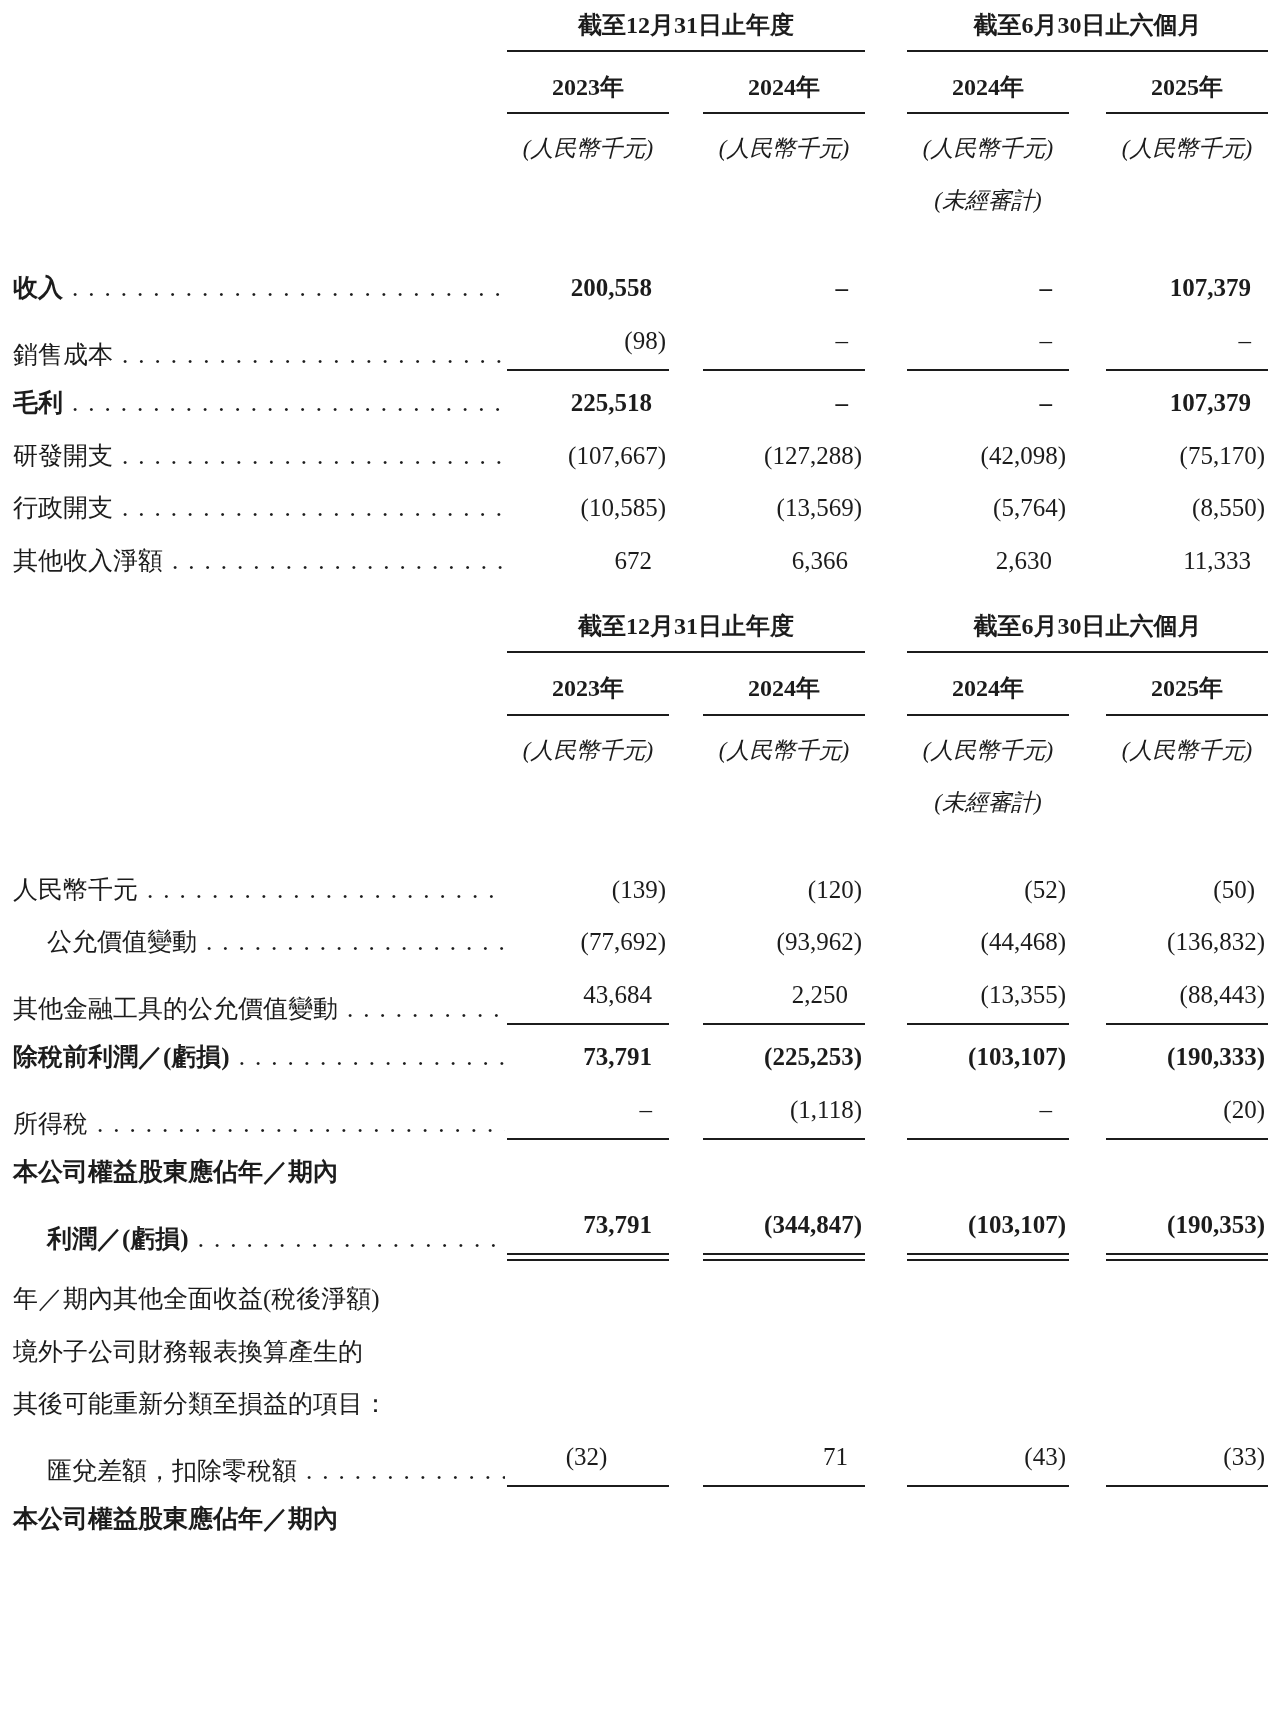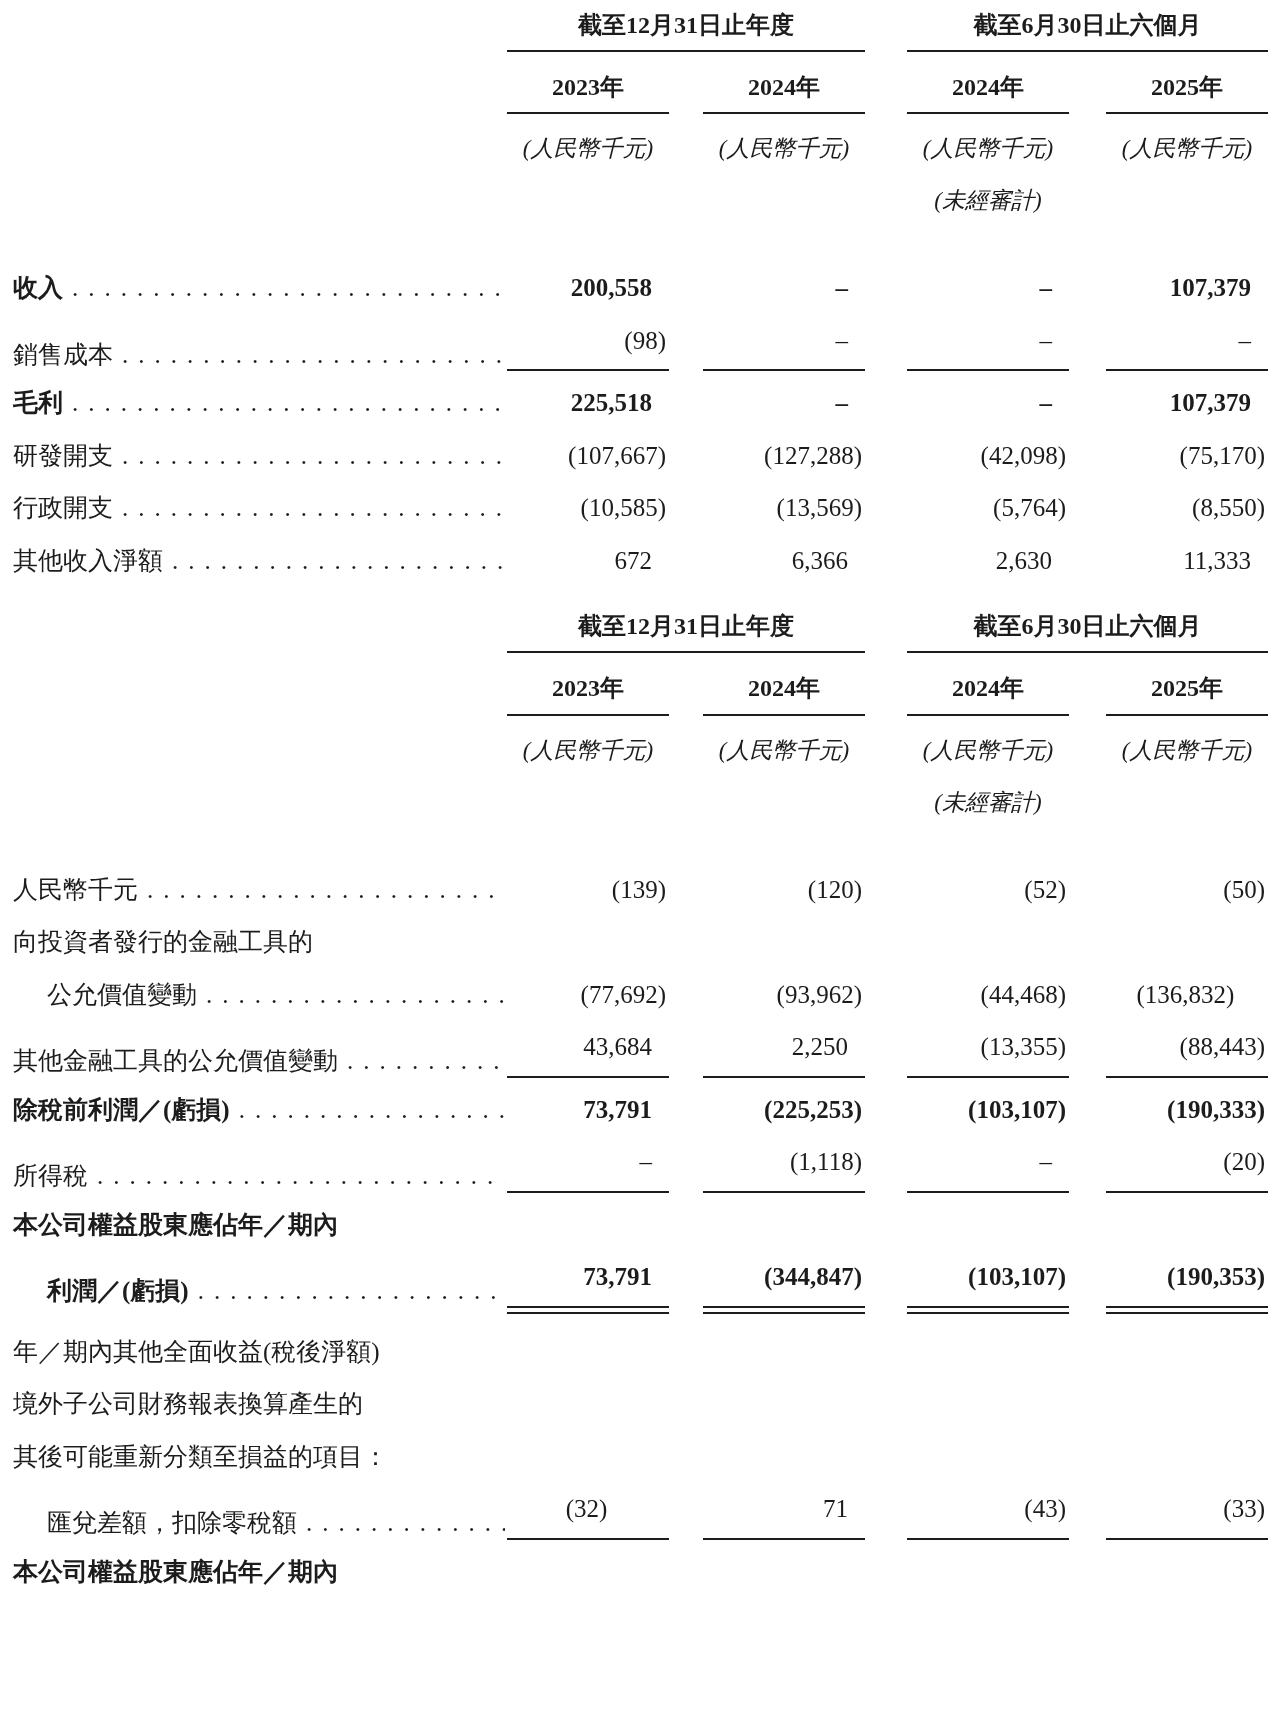--- a/index.html
+++ b/index.html
@@ -390,7 +390,7 @@
         </td>
         <td class="gap"></td>
         <td class="num">
-          <div class="num-inner" style="padding-right: 3px;">(50)</div>
+          <div class="num-inner" style="padding-right: 13px;">(50)</div>
         </td>
       </tr>
       <tr>

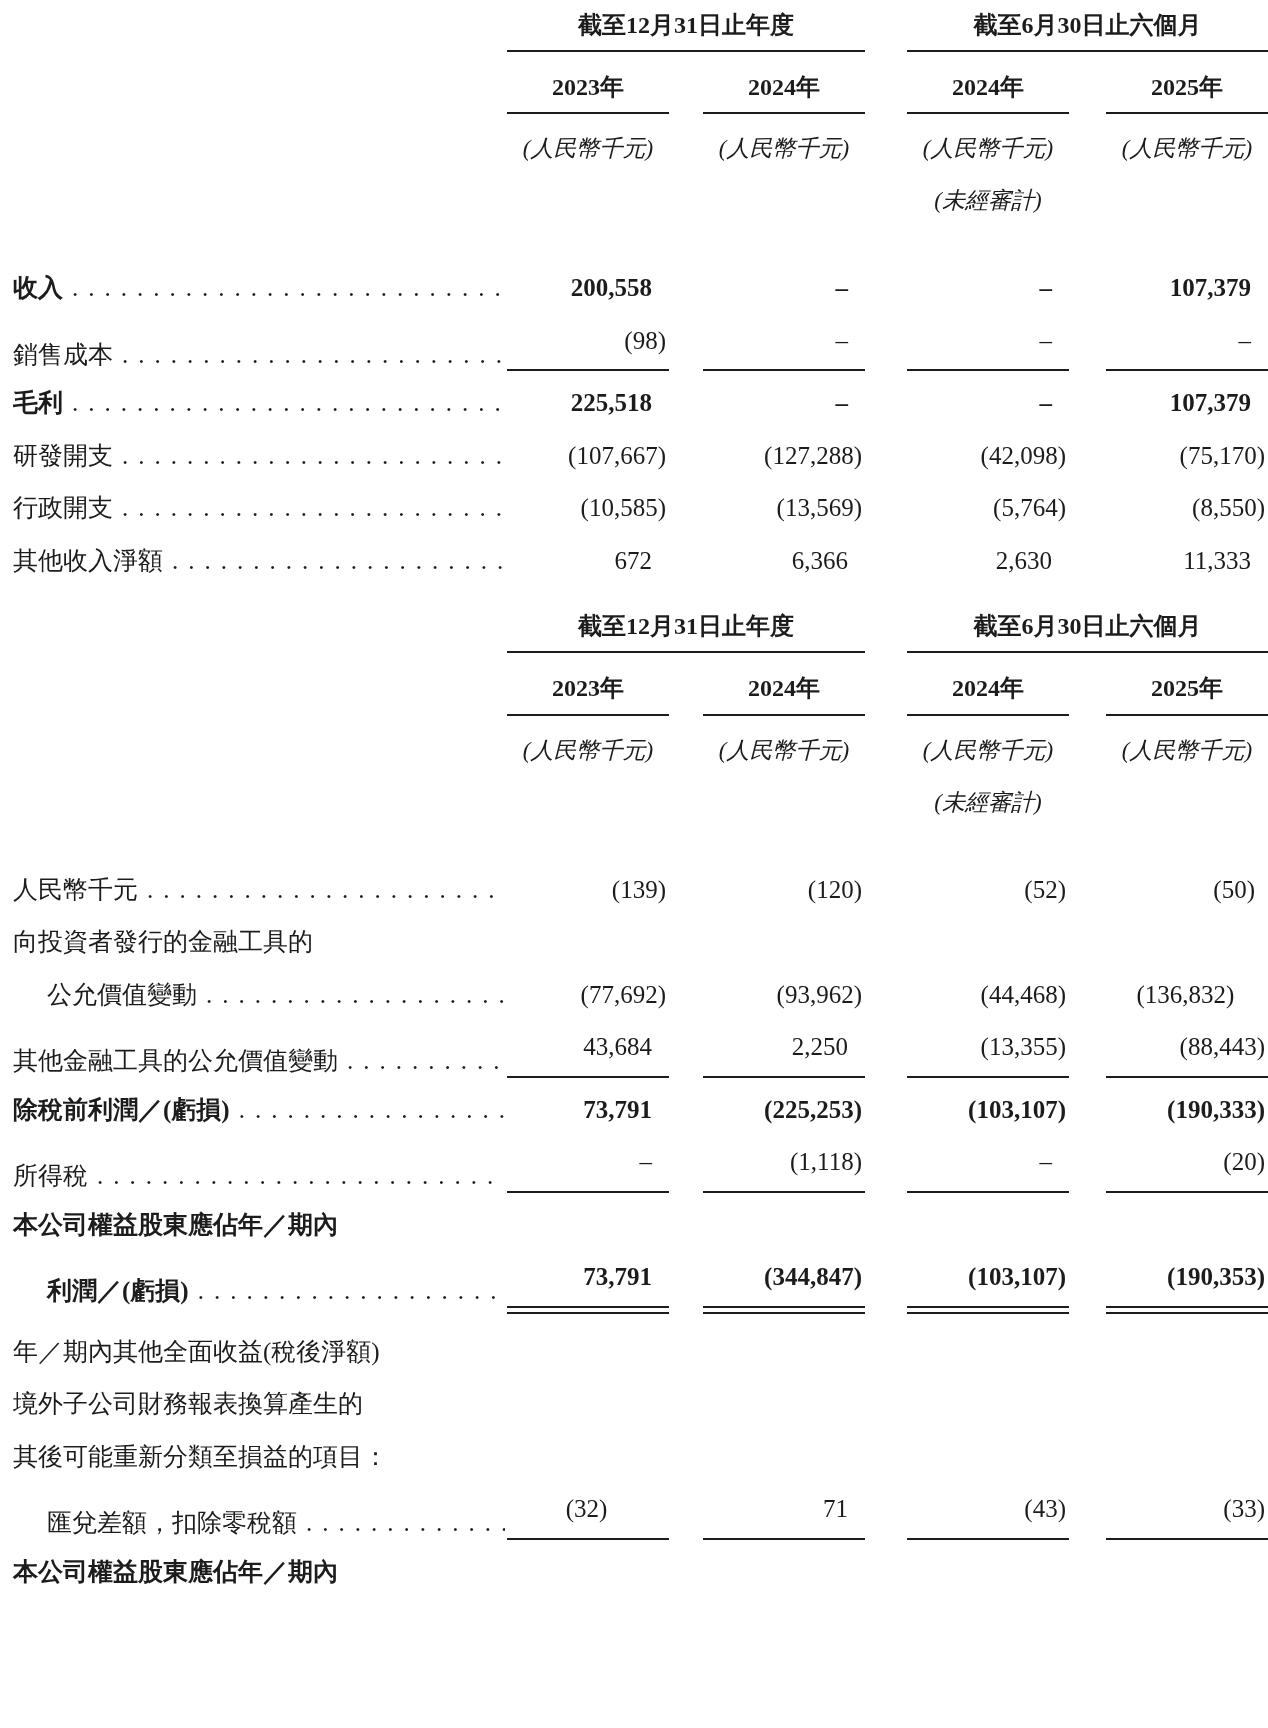--- a/index.html
+++ b/index.html
@@ -396,20 +396,6 @@
       <tr>
         <td class="lbl-cell">
           <div class="lblwrap">
-            <span class="lab">向投資者發行的金融工具的</span>
-          </div>
-        </td>
-        <td class="num"></td>
-        <td class="gap"></td>
-        <td class="num"></td>
-        <td class="gap"></td>
-        <td class="num"></td>
-        <td class="gap"></td>
-        <td class="num"></td>
-      </tr>
-      <tr>
-        <td class="lbl-cell">
-          <div class="lblwrap">
             <span class="lab ind">公允價值變動</span>
             <span class="leader"></span>
           </div>

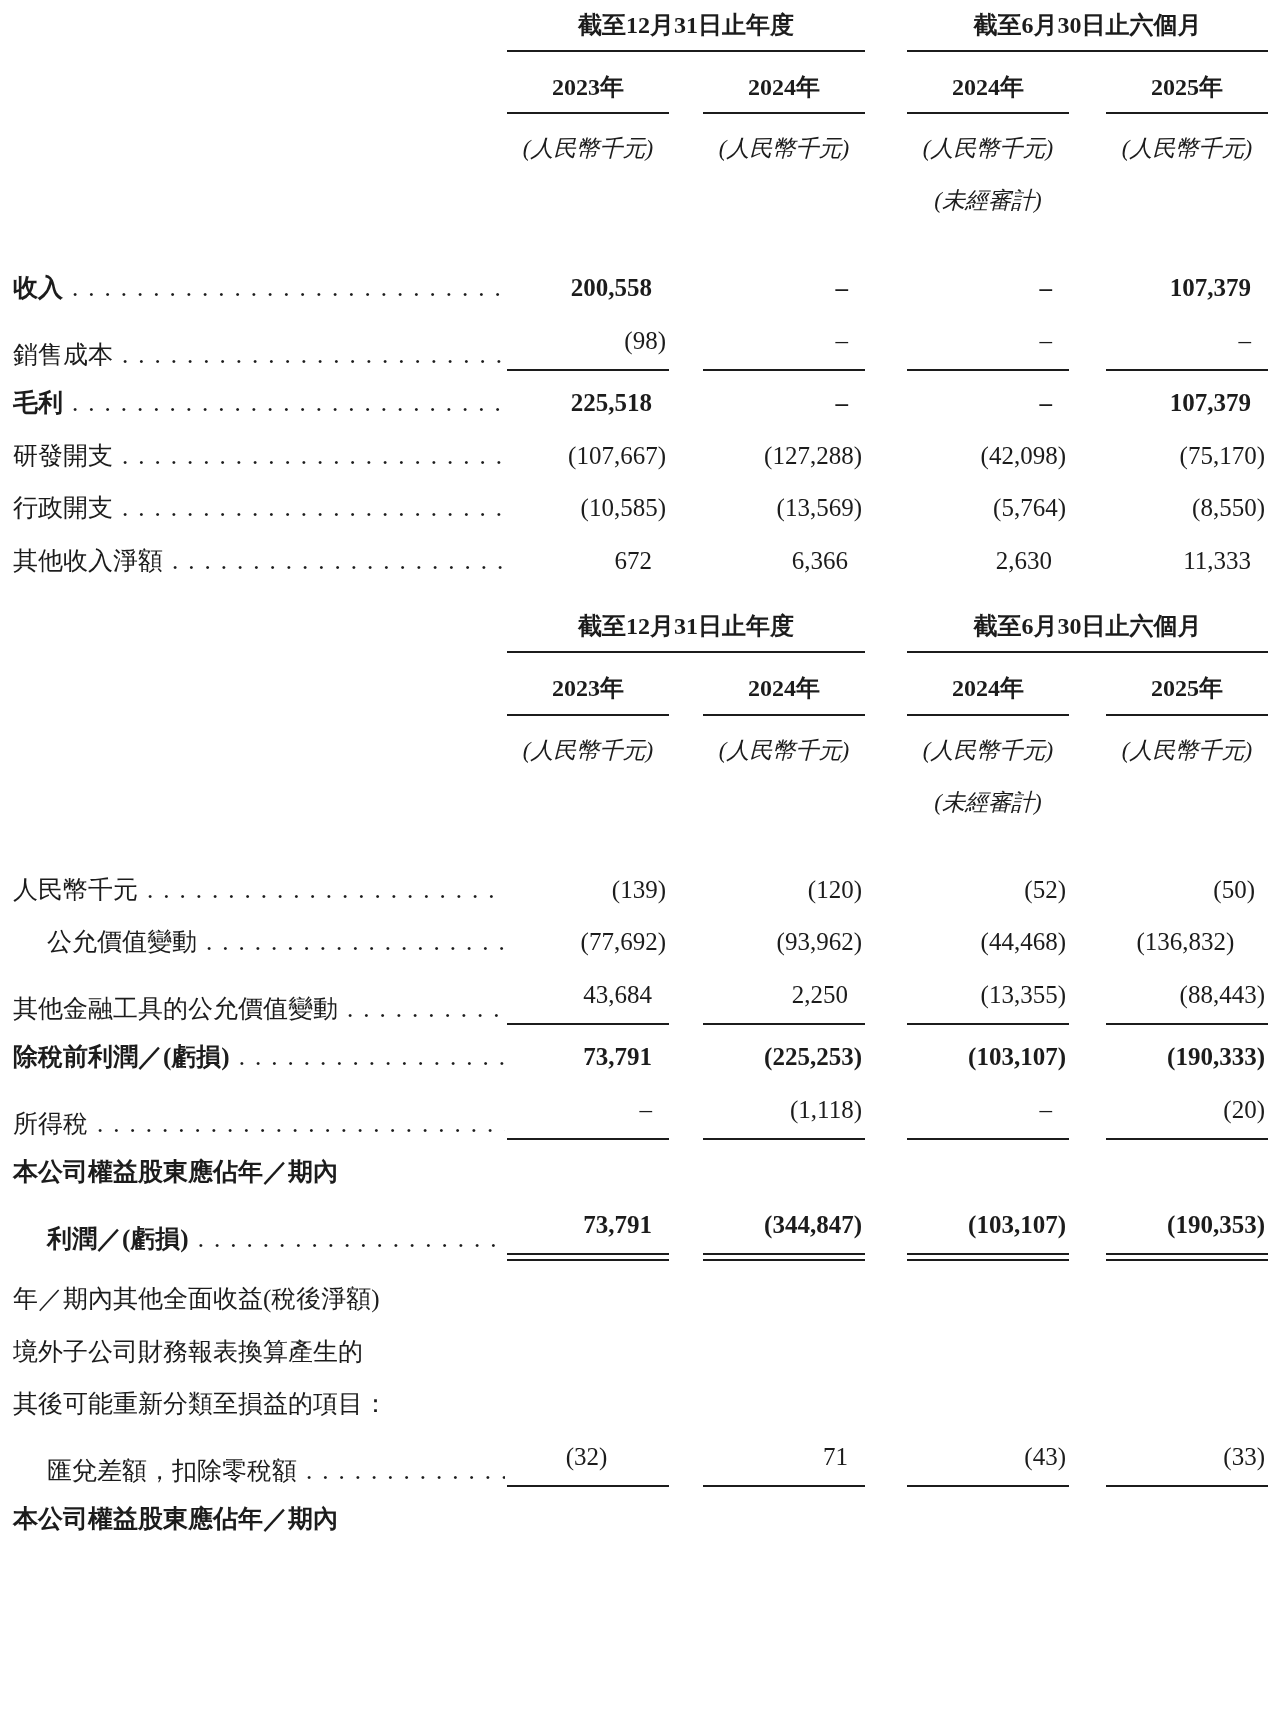--- a/index.html
+++ b/index.html
@@ -413,7 +413,7 @@
         </td>
         <td class="gap"></td>
         <td class="num">
-          <div class="num-inner" style="padding-right: 3px; text-align: center;">(136,832)</div>
+          <div class="num-inner" style="padding-right: 3px;">(136,832)</div>
         </td>
       </tr>
       <tr class="rule-s">

